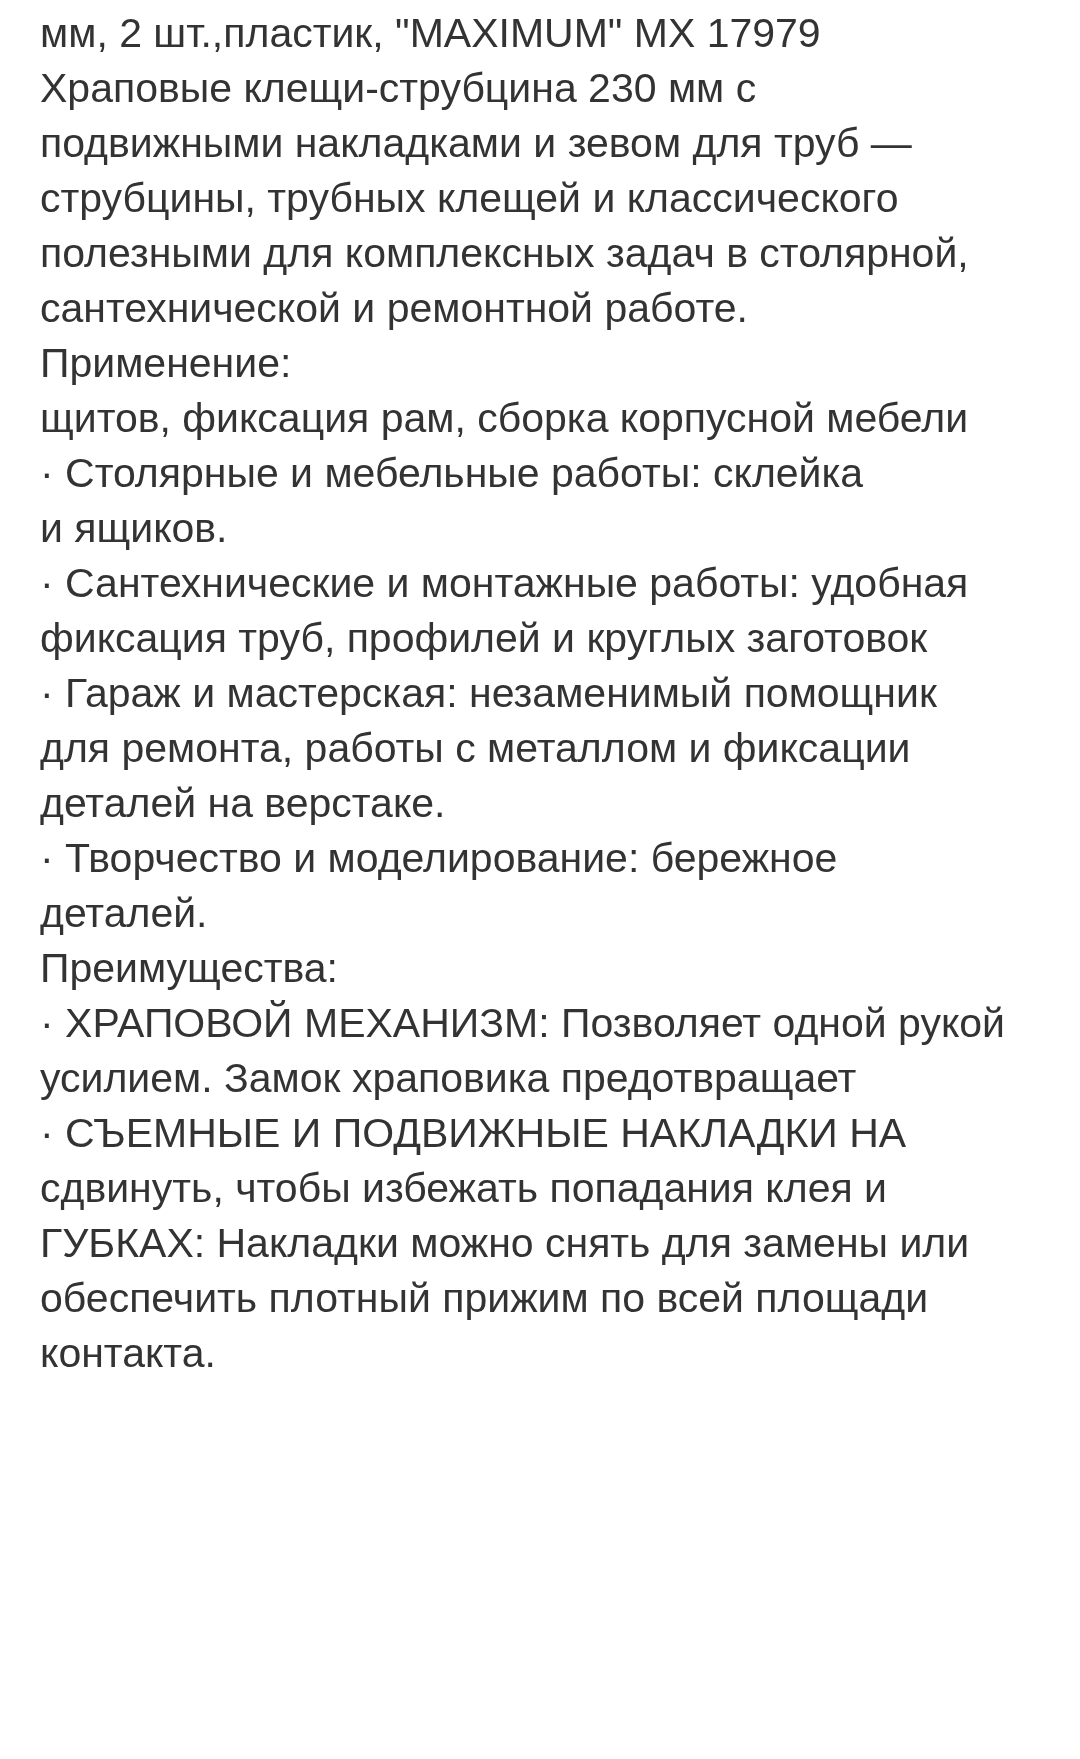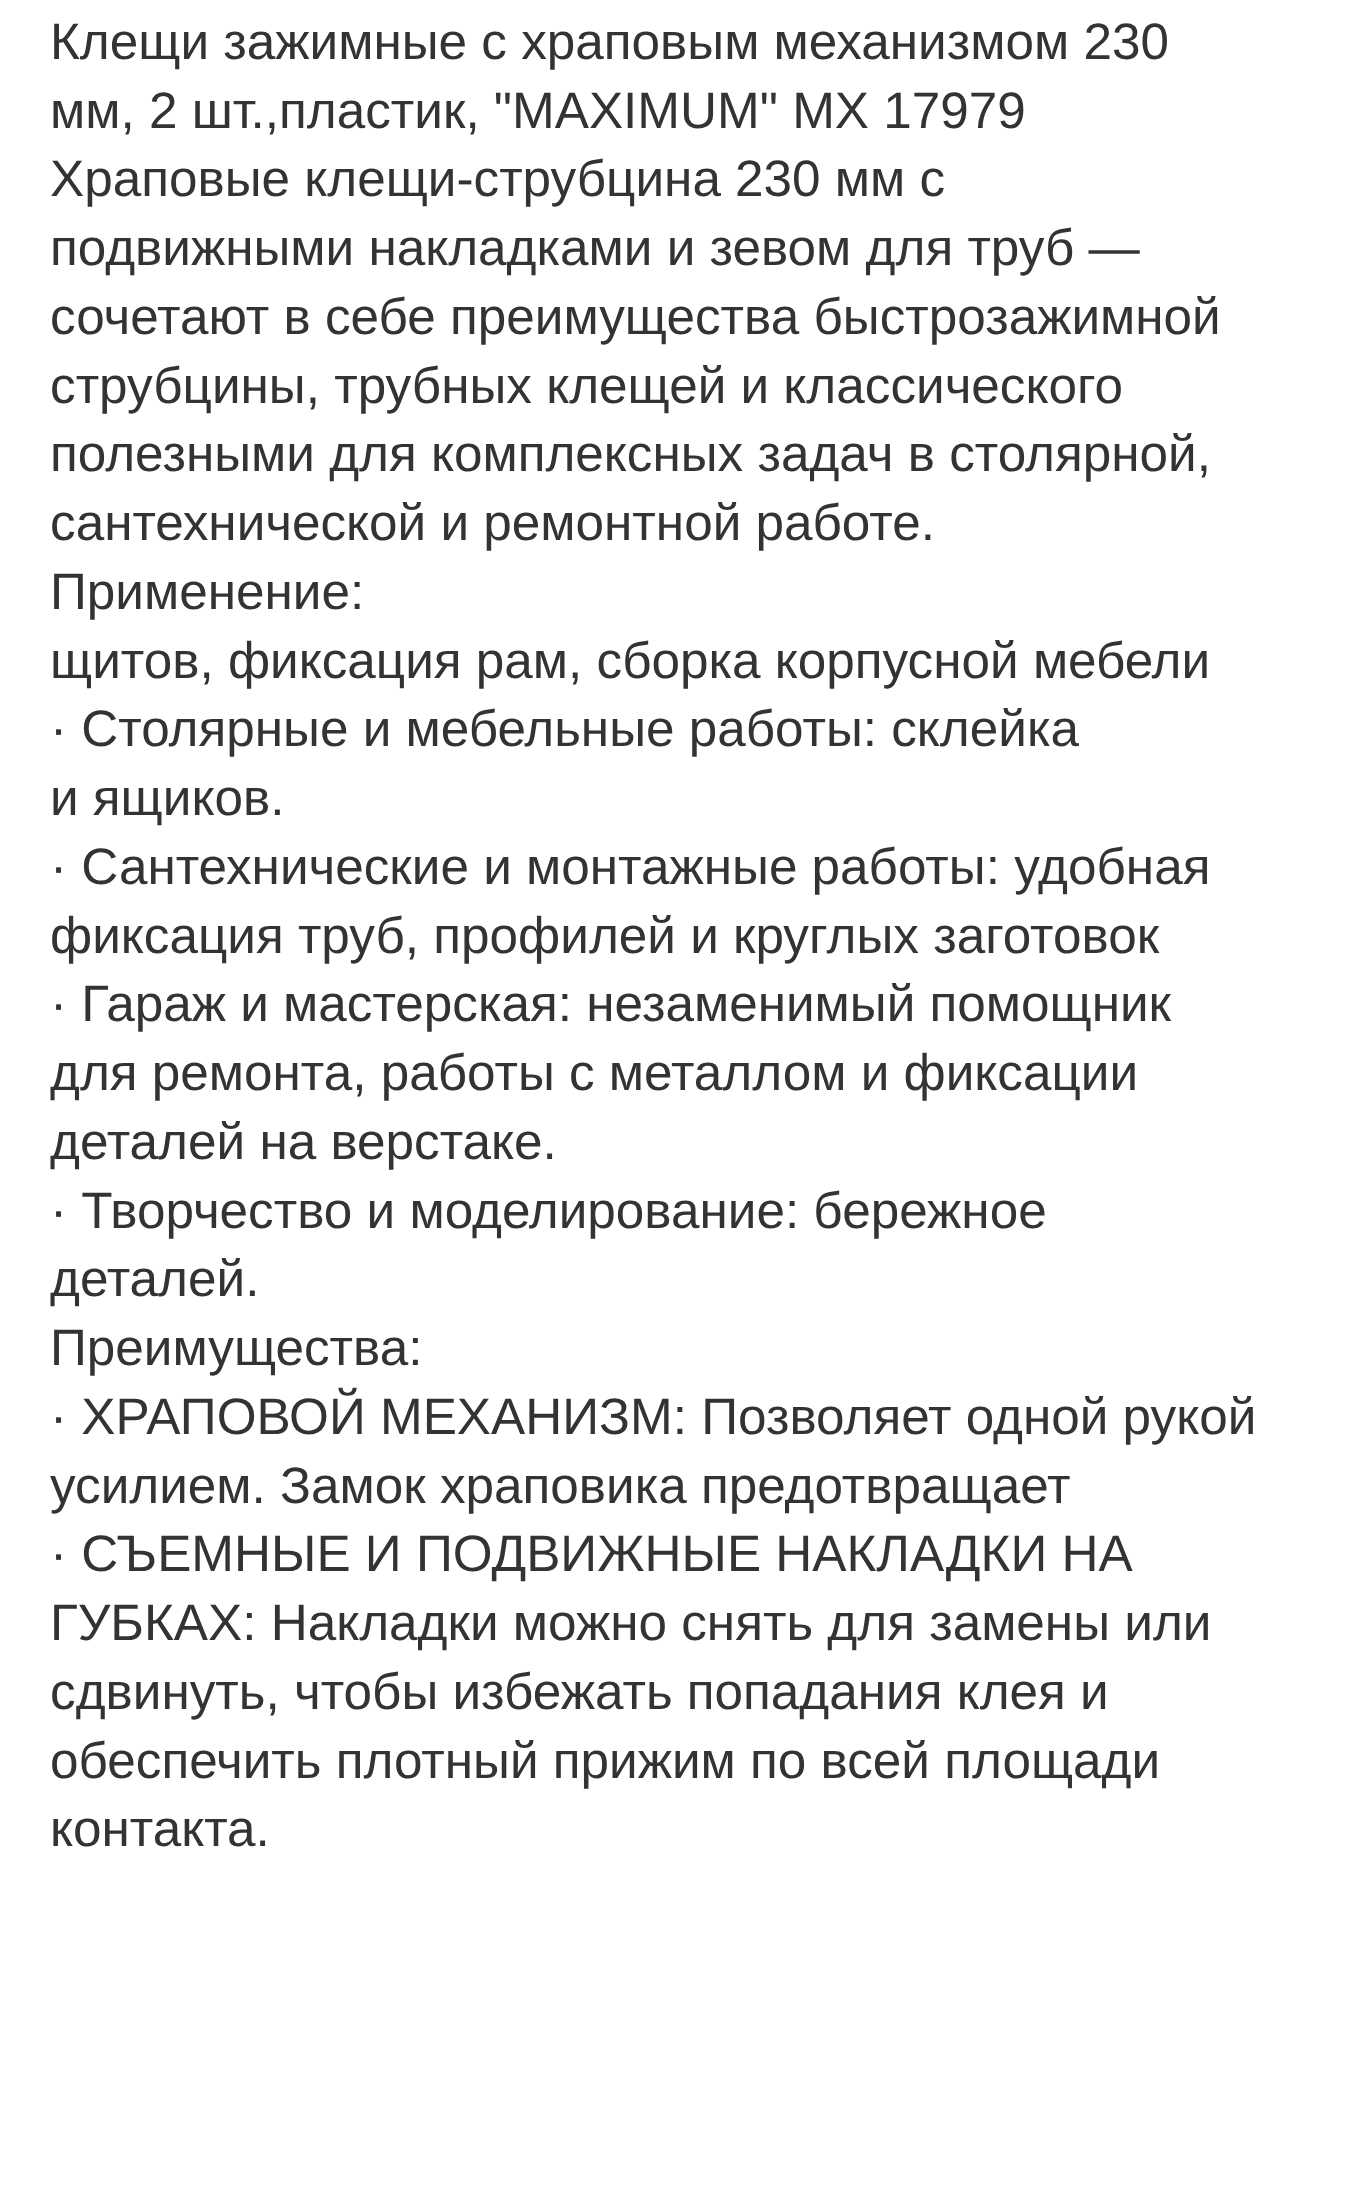--- a/index.html
+++ b/index.html
@@ -38,7 +38,6 @@
 
 <div class="description">
     <div class="text-block">
-      <div class="line">Клещи зажимные с храповым механизмом 230</div>
       <div class="line">мм, 2 шт.,пластик, "MAXIMUM" МХ 17979</div>
     </div>
     <div class="text-block">

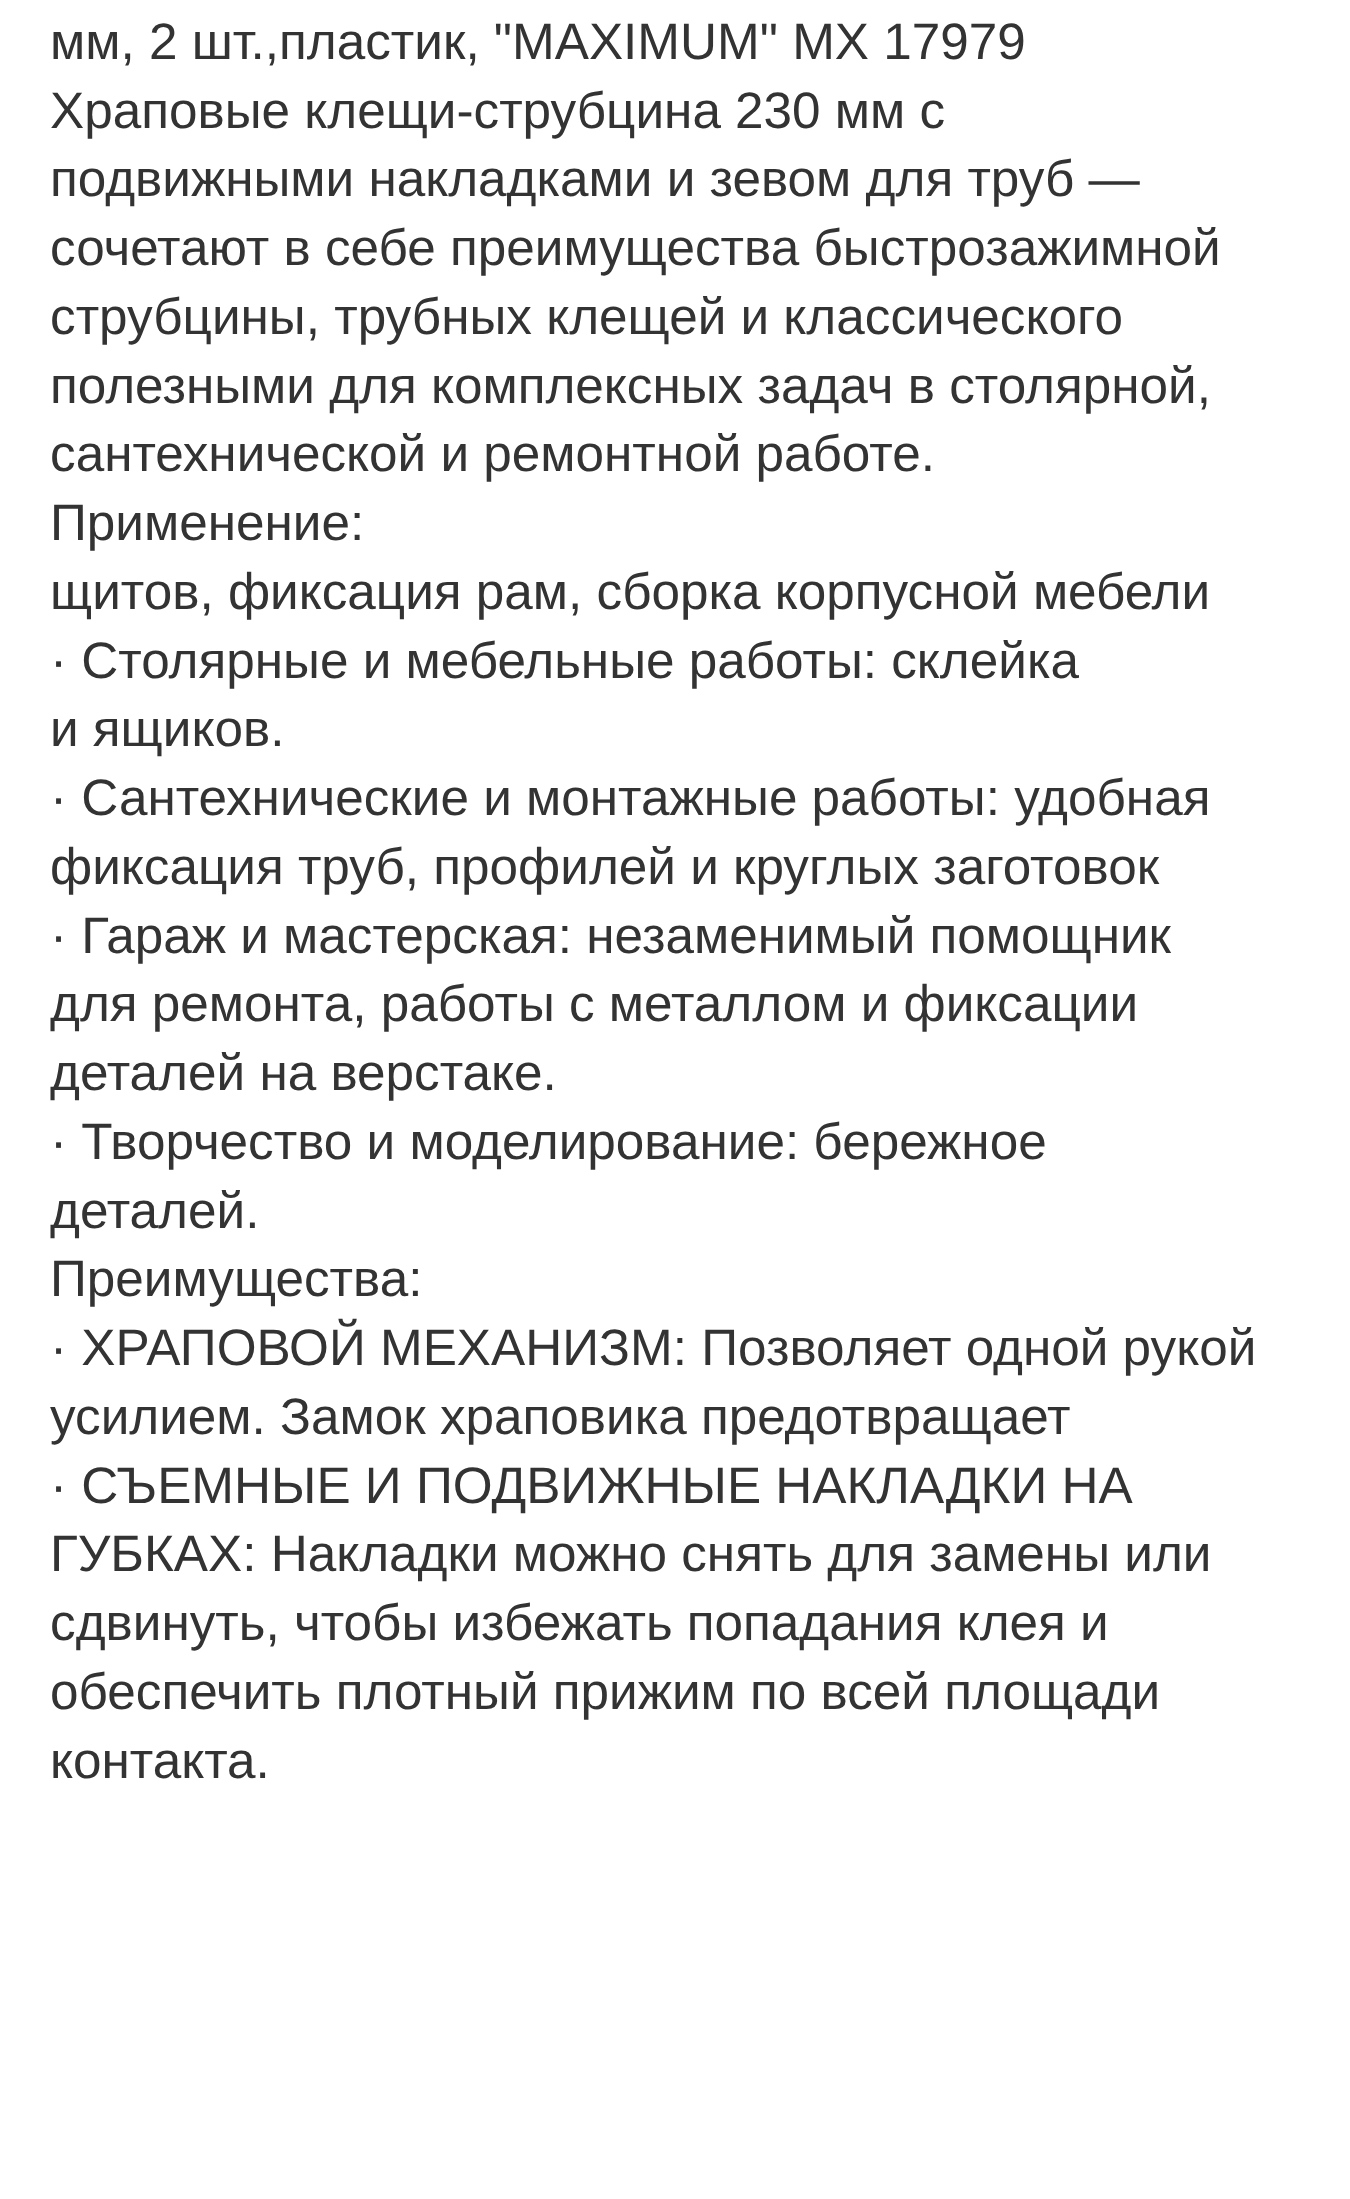--- a/index.html
+++ b/index.html
@@ -43,7 +43,6 @@
     <div class="text-block">
       <div class="line">Храповые клещи-струбцина 230 мм с</div>
       <div class="line">подвижными накладками и зевом для труб —</div>
-      <div class="line">сочетают в себе преимущества быстрозажимной</div>
       <div class="line">струбцины, трубных клещей и классического</div>
       <div class="line">полезными для комплексных задач в столярной,</div>
       <div class="line">сантехнической и ремонтной работе.</div>

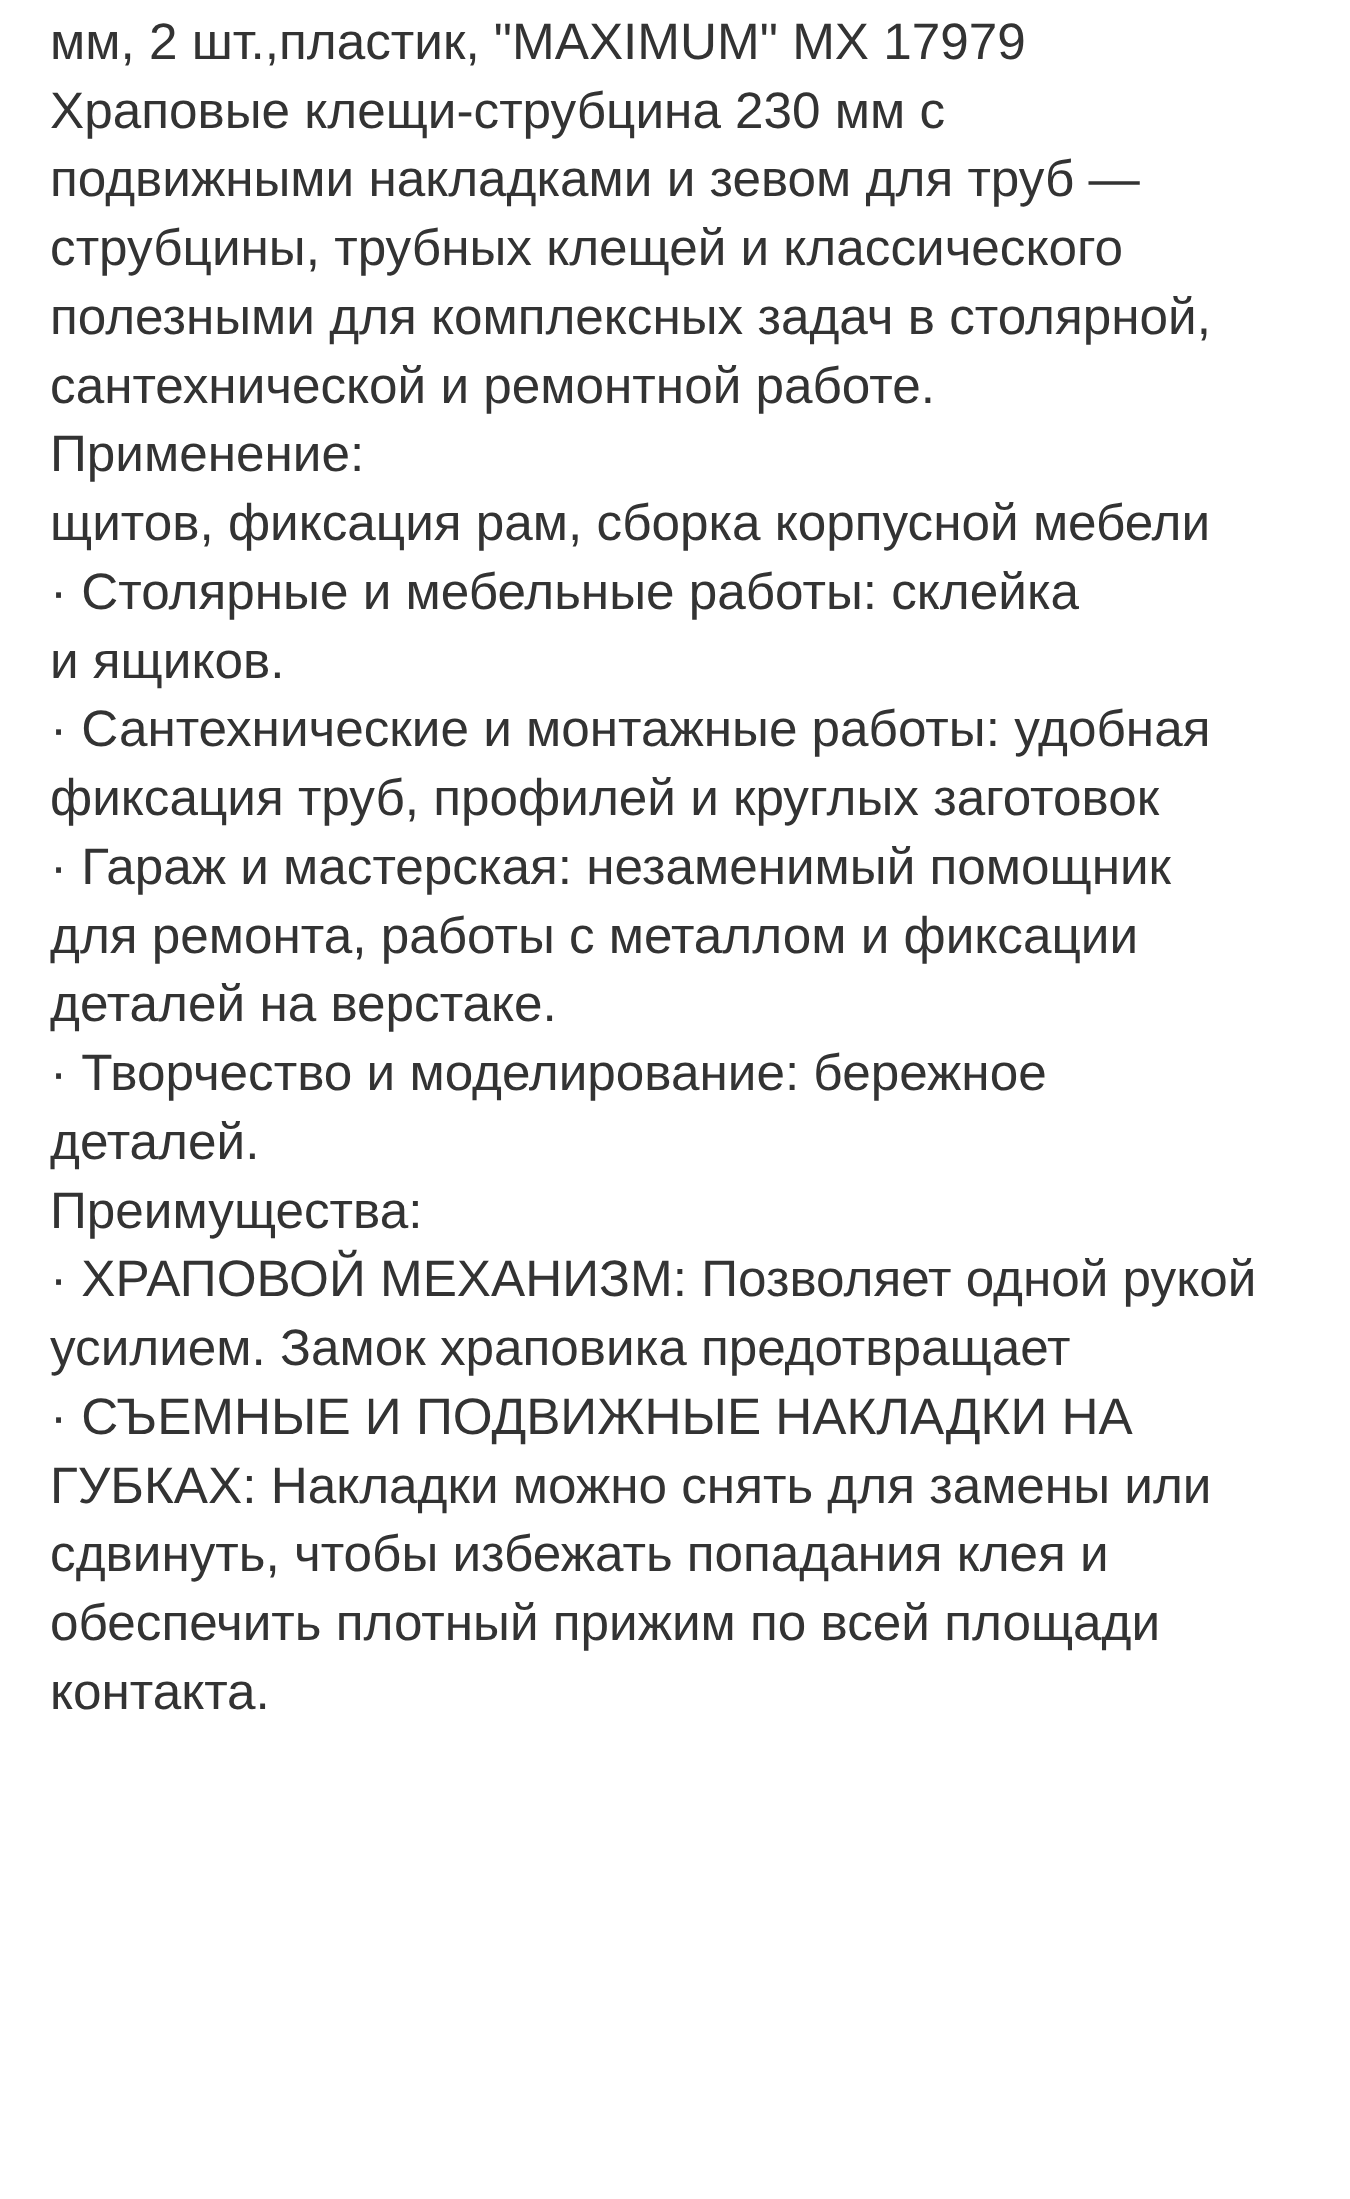--- a/index.html
+++ b/index.html
@@ -77,8 +77,8 @@
     </div>
     <div class="text-block">
       <div class="line">· СЪЕМНЫЕ И ПОДВИЖНЫЕ НАКЛАДКИ НА</div>
+      <div class="line">сдвинуть, чтобы избежать попадания клея и</div>
       <div class="line">ГУБКАХ: Накладки можно снять для замены или</div>
-      <div class="line">сдвинуть, чтобы избежать попадания клея и</div>
       <div class="line">обеспечить плотный прижим по всей площади</div>
       <div class="line">контакта.</div>
     </div>

